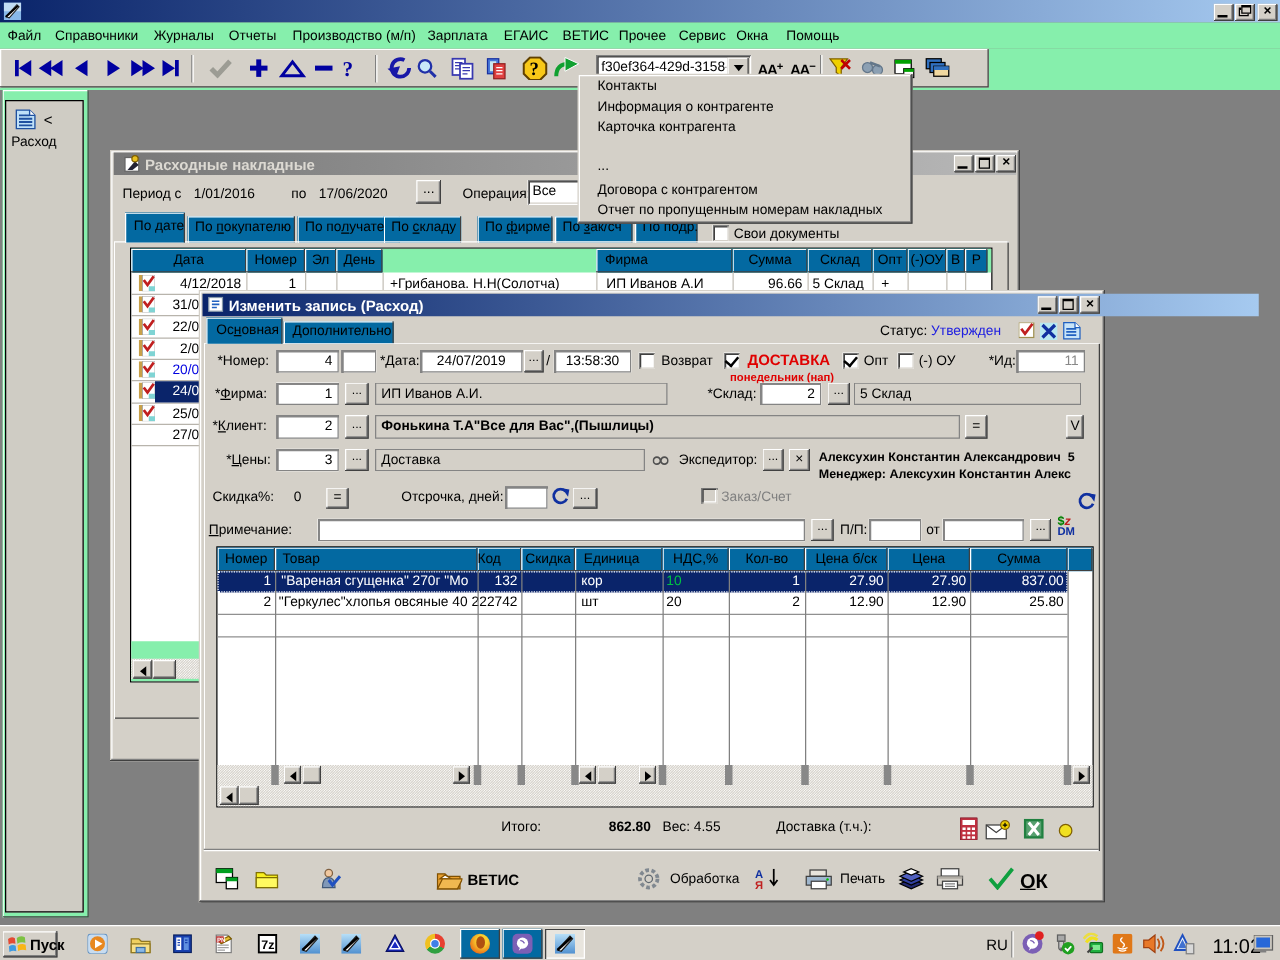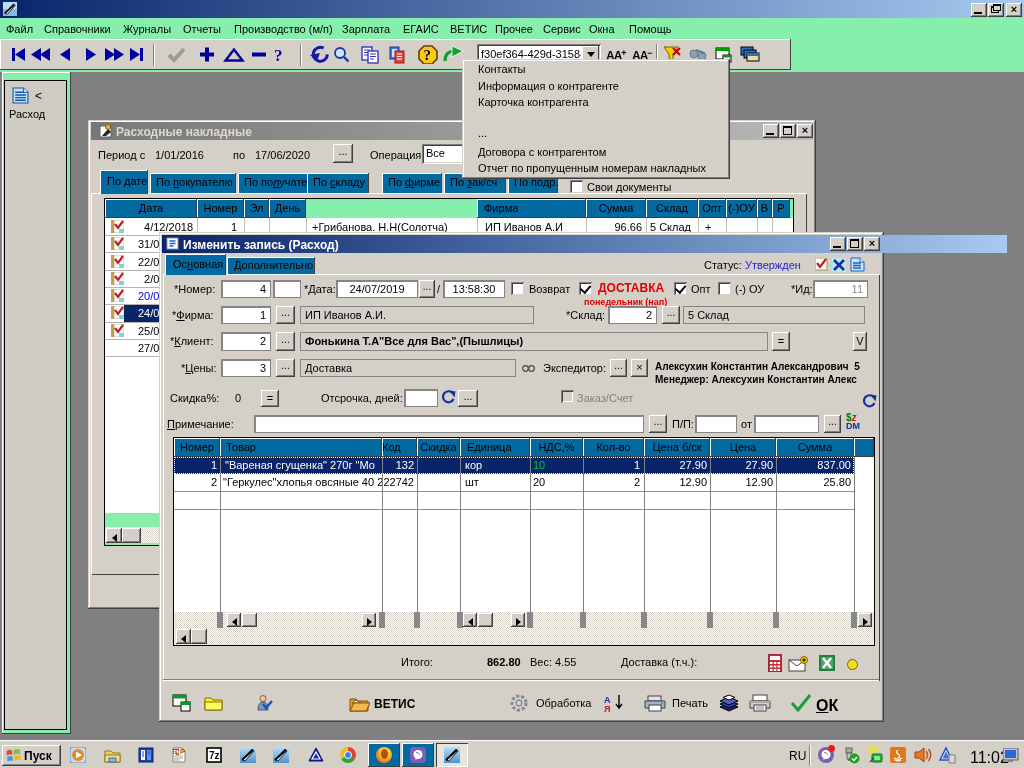--- a/index.html
+++ b/index.html
@@ -621,7 +621,7 @@
 </div>
 
 <div class="ab" style="left:0;top:740px;width:1024px;height:28px;background:#D4D0C8;border-top:1px solid #fff;z-index:60" id="taskbar">
- <div class="ab raise" style="left:2px;top:4px;width:59px;height:21px">
+ <div class="ab raise" style="left:2px;top:4px;width:44px;height:21px">
   <svg class="ab" style="left:3px;top:2px" width="17" height="17" viewBox="0 0 17 17">
         <g transform="rotate(-6 8 9)">
           <path d="M2 3.5 Q5 1.5 7.5 3.5 L7.5 8 Q5 6.5 2 8Z" fill="#E34A34"></path>

